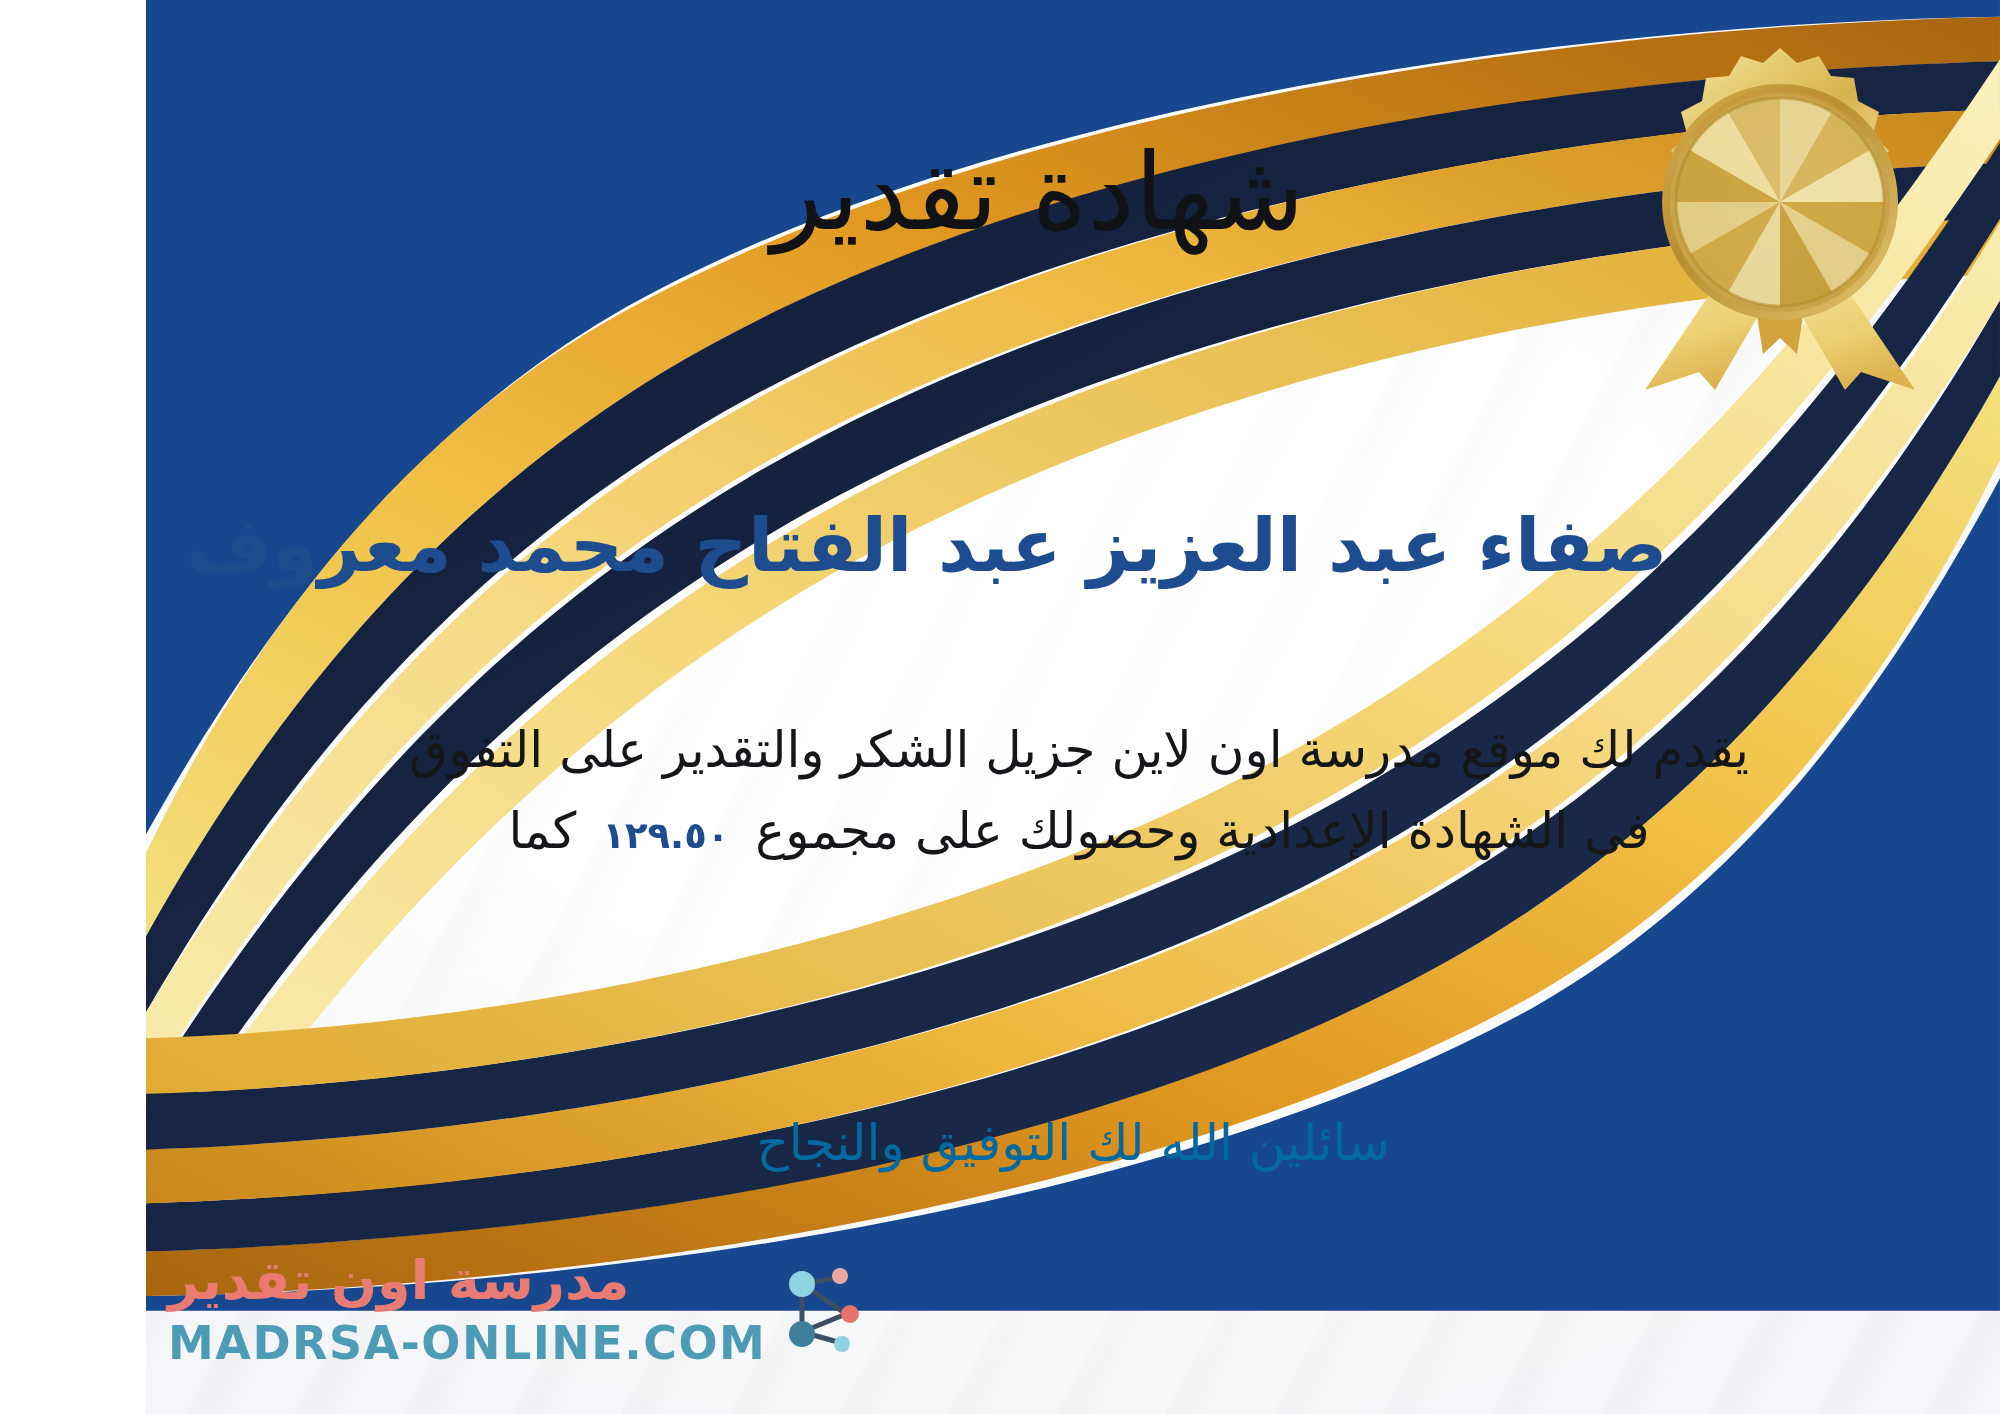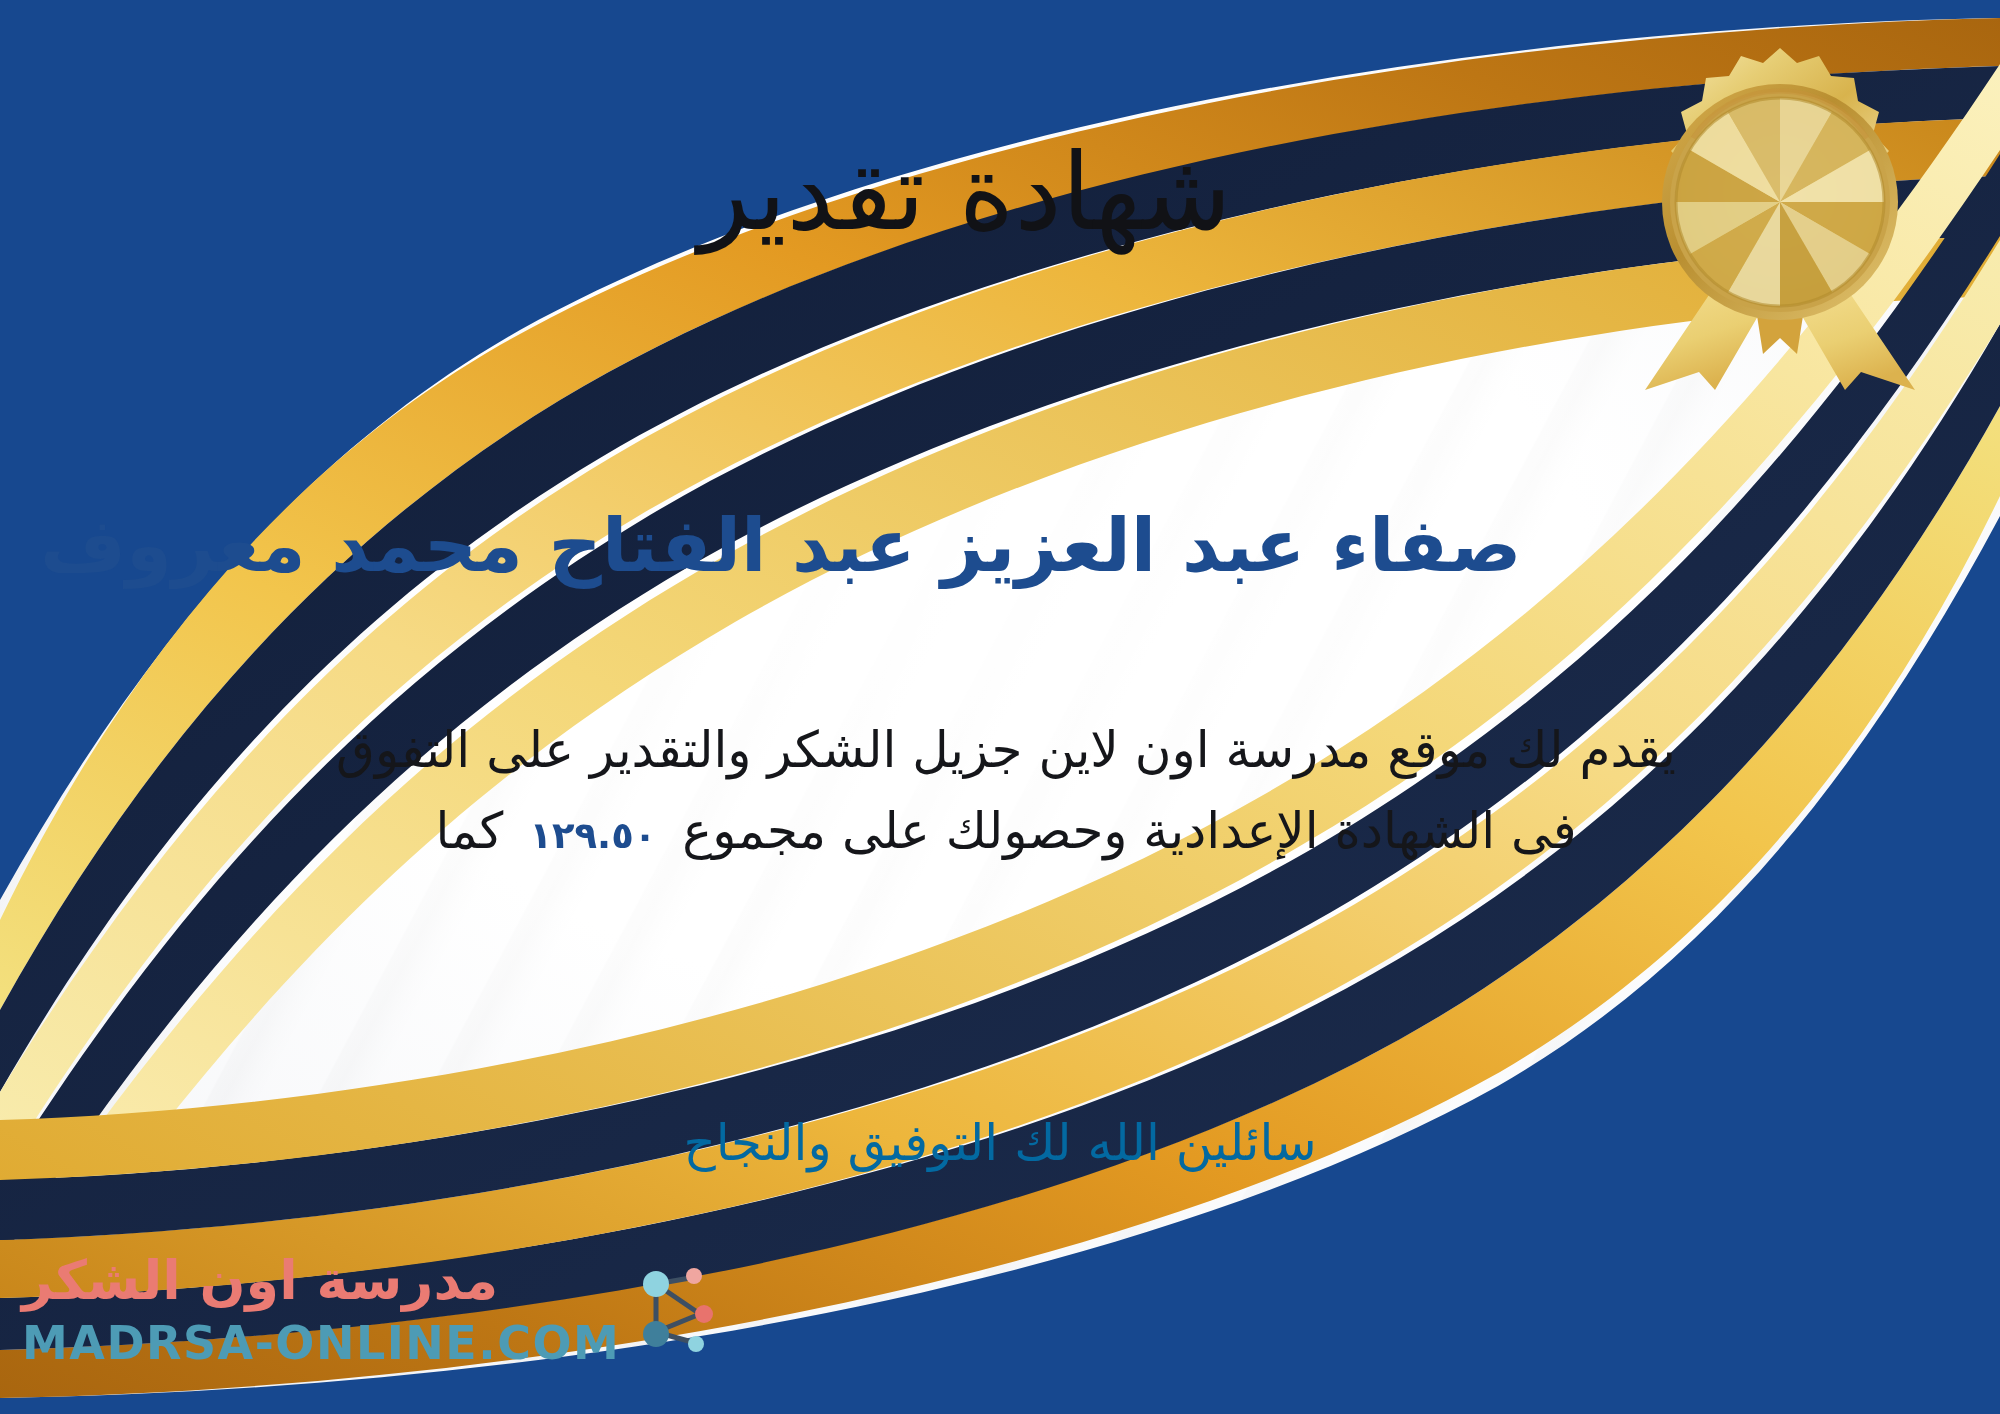--- a/index.html
+++ b/index.html
@@ -10,7 +10,7 @@
   }
   #certificate {
     position: relative;
-    width: 2000px;
+    width: 1854px;
     height: 1414px;
     overflow: hidden;
     font-family: "DejaVu Sans", "Liberation Sans", sans-serif;

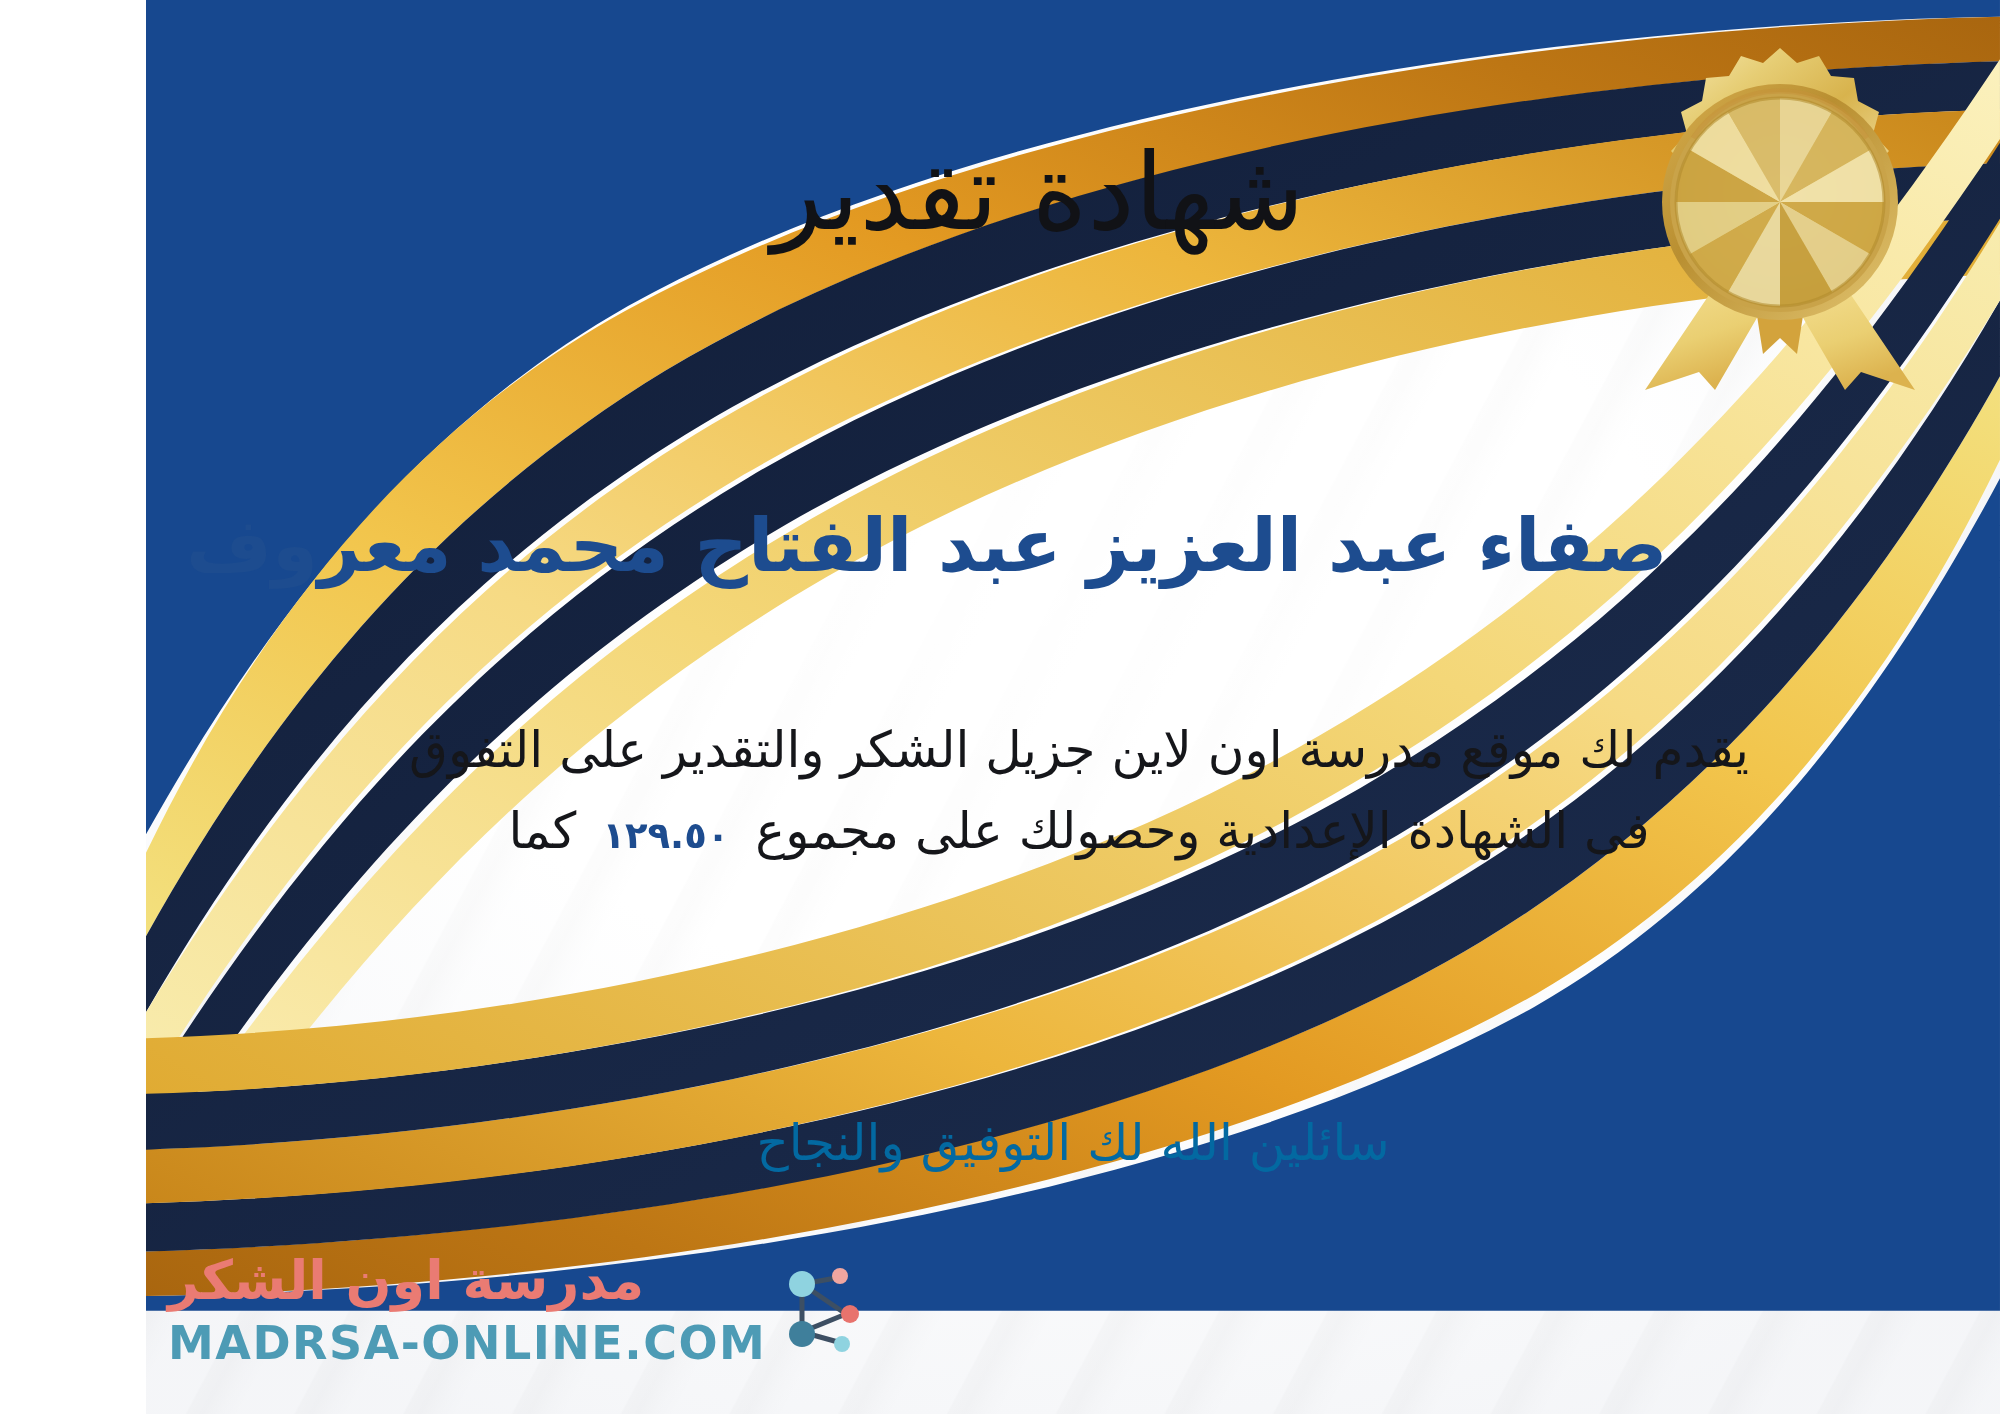--- a/index.html
+++ b/index.html
@@ -352,7 +352,7 @@
 
   <div class="logo">
     <div class="logo-text">
-      <div class="logo-ar">مدرسة اون الشكر</div>
+      <div class="logo-ar">مدرسة اون تقدير</div>
       <div class="logo-en">MADRSA-ONLINE.COM</div>
     </div>
     <svg class="logo-mark" viewBox="0 0 96 96">

